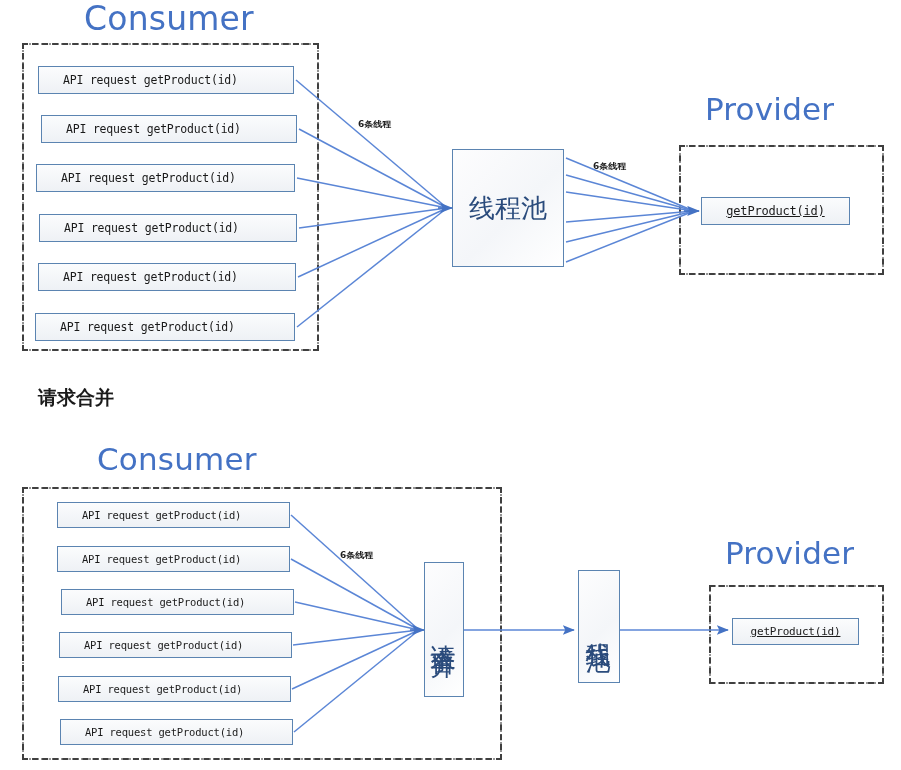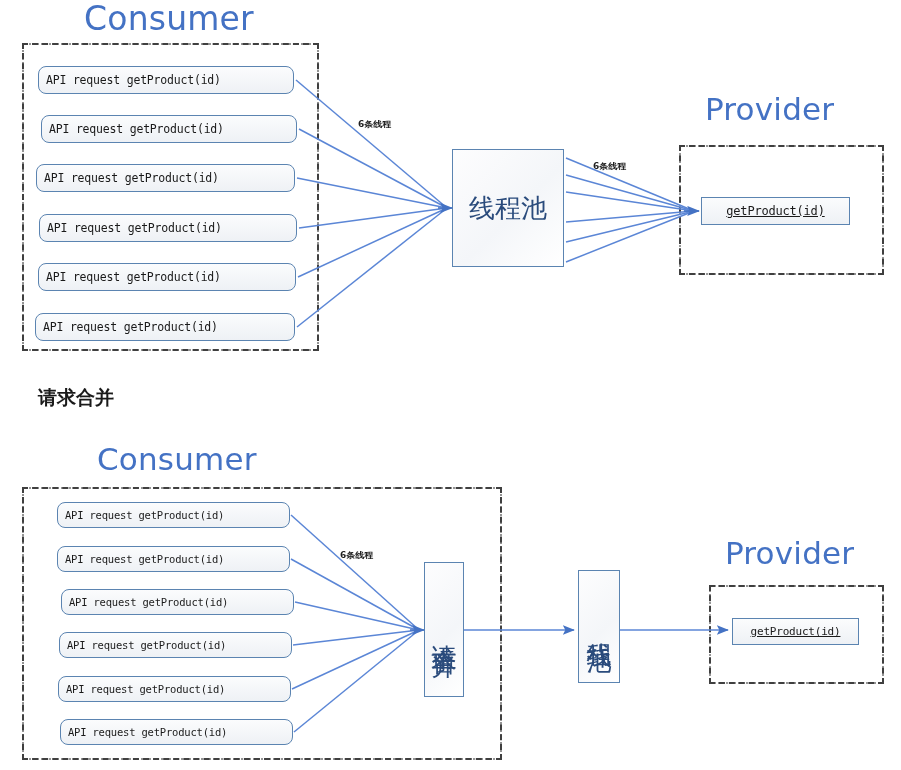--- a/index.html
+++ b/index.html
@@ -71,9 +71,8 @@
   }
   .node-box.req {
     font-size: 11.5px;
-    padding-left: 7px;
+    padding-left: 24px;
     letter-spacing: -0.2px;
-    border-radius: 8px;
   }
   .node-box.method {
     font-size: 12px;

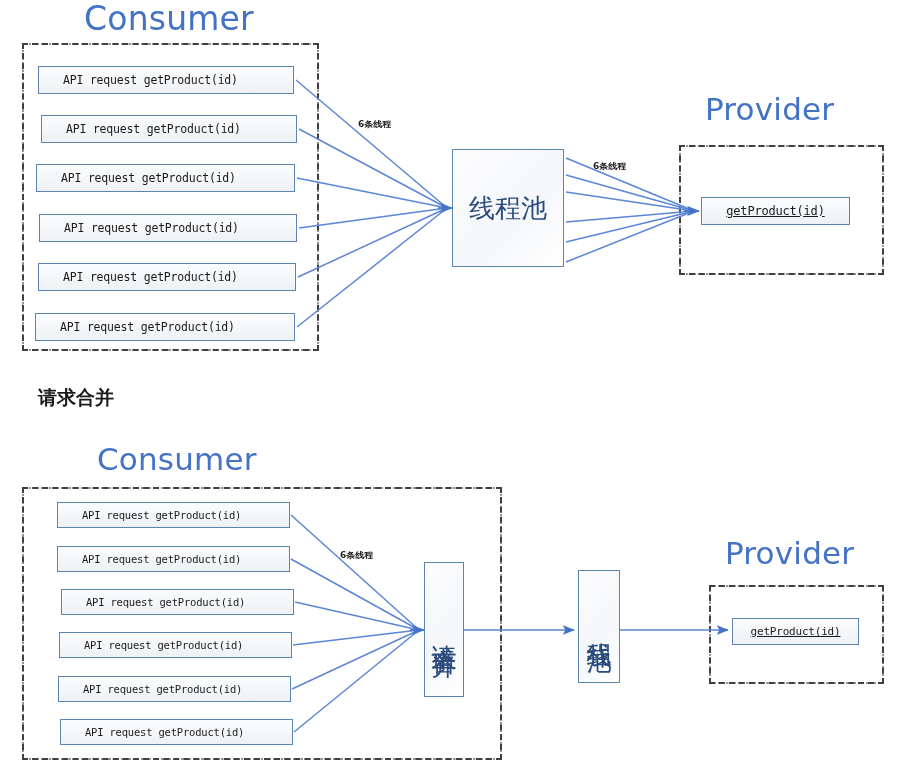--- a/index.html
+++ b/index.html
@@ -91,7 +91,7 @@
     display: flex;
     align-items: center;
     justify-content: center;
-    font-family: Liberation Serif, serif;
+    font-family: Liberation Sans, sans-serif;
   }
   .cjk-box.horizontal { font-size: 26px; }
   .cjk-box.vertical {

